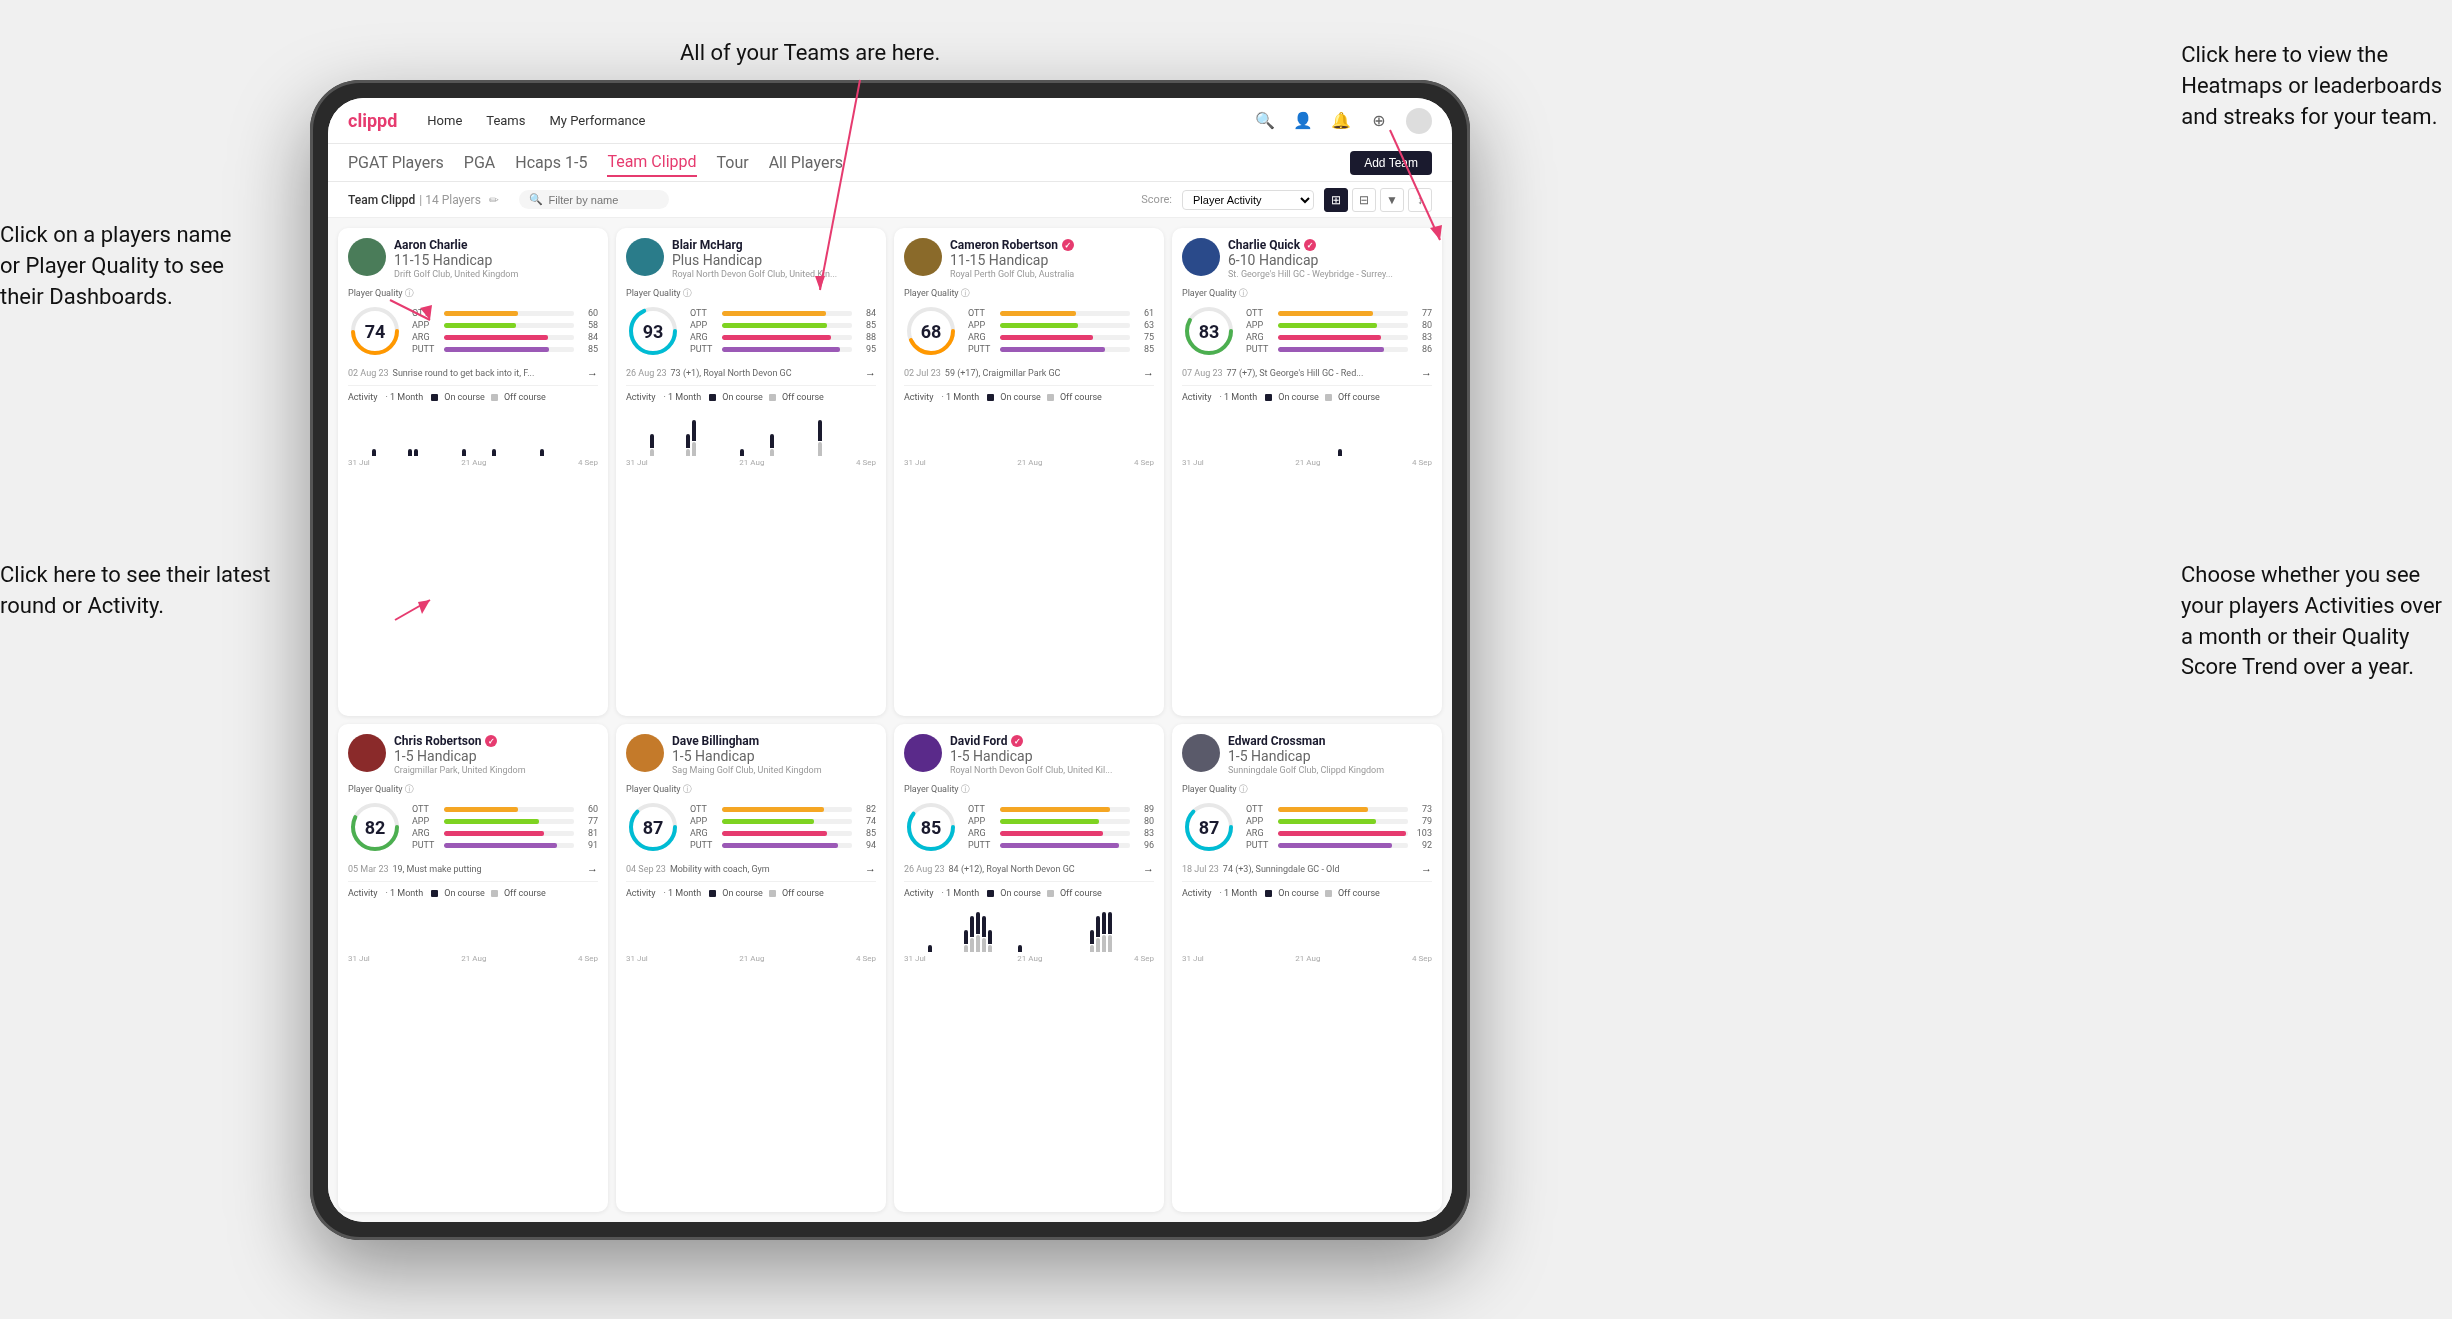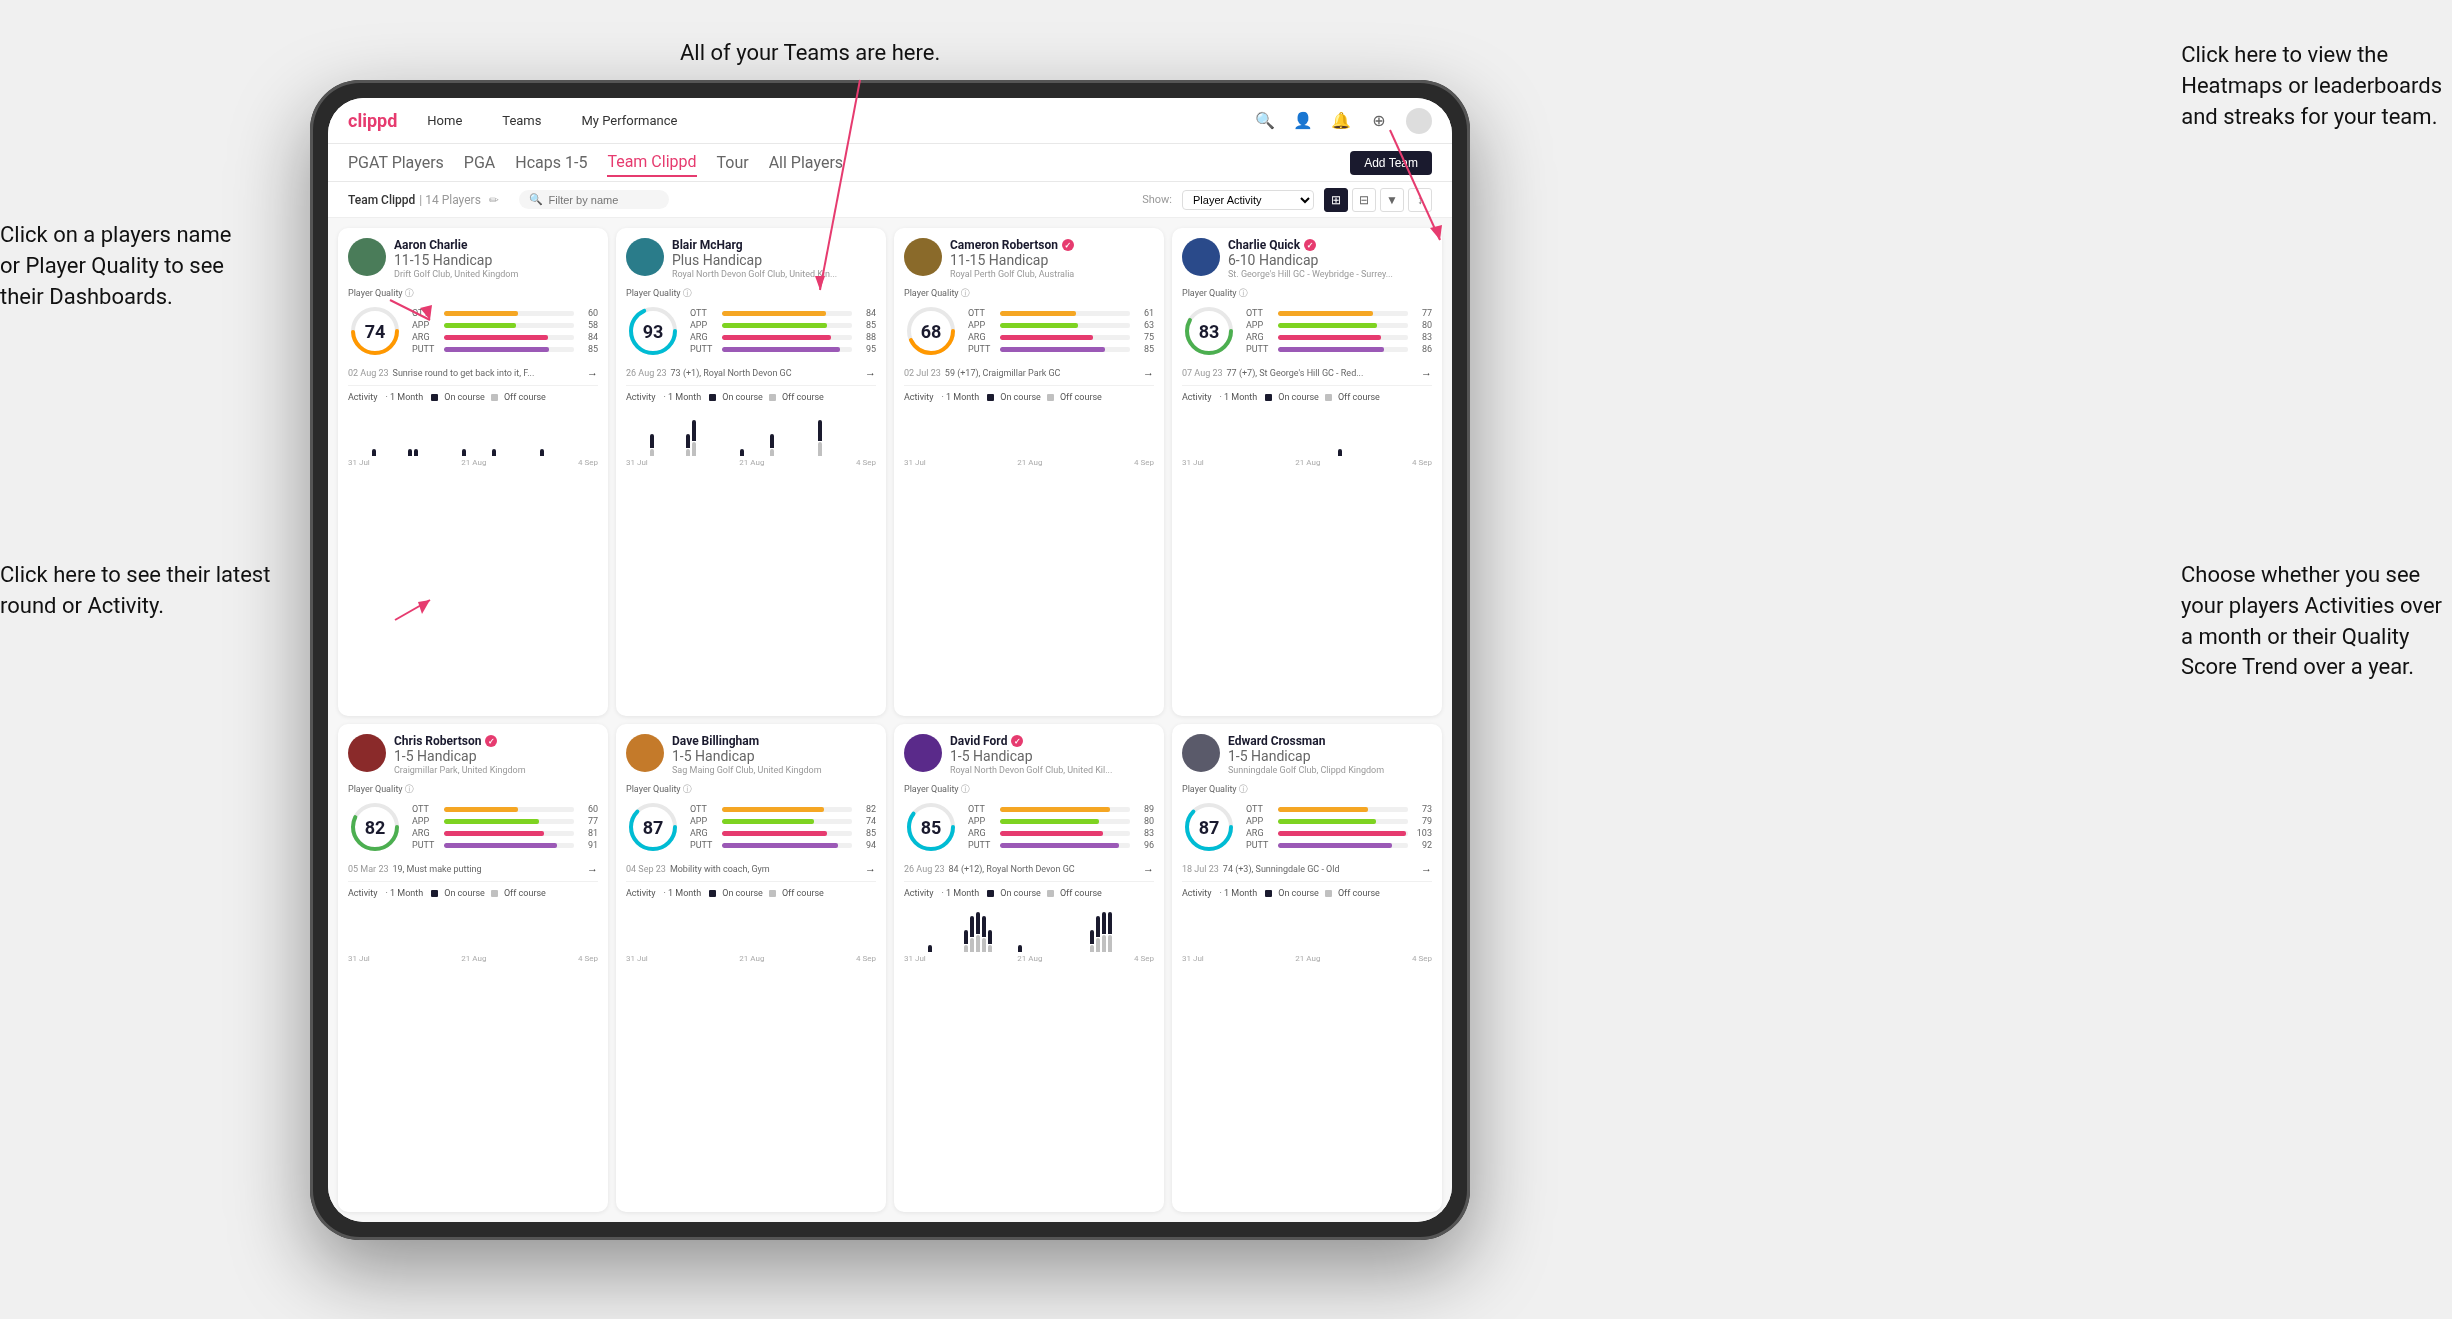--- a/index.html
+++ b/index.html
@@ -54,7 +54,7 @@
 
     .nav-items {
       display: flex;
-      gap: 40px;
+      gap: 24px;
       flex: 1;
     }
 

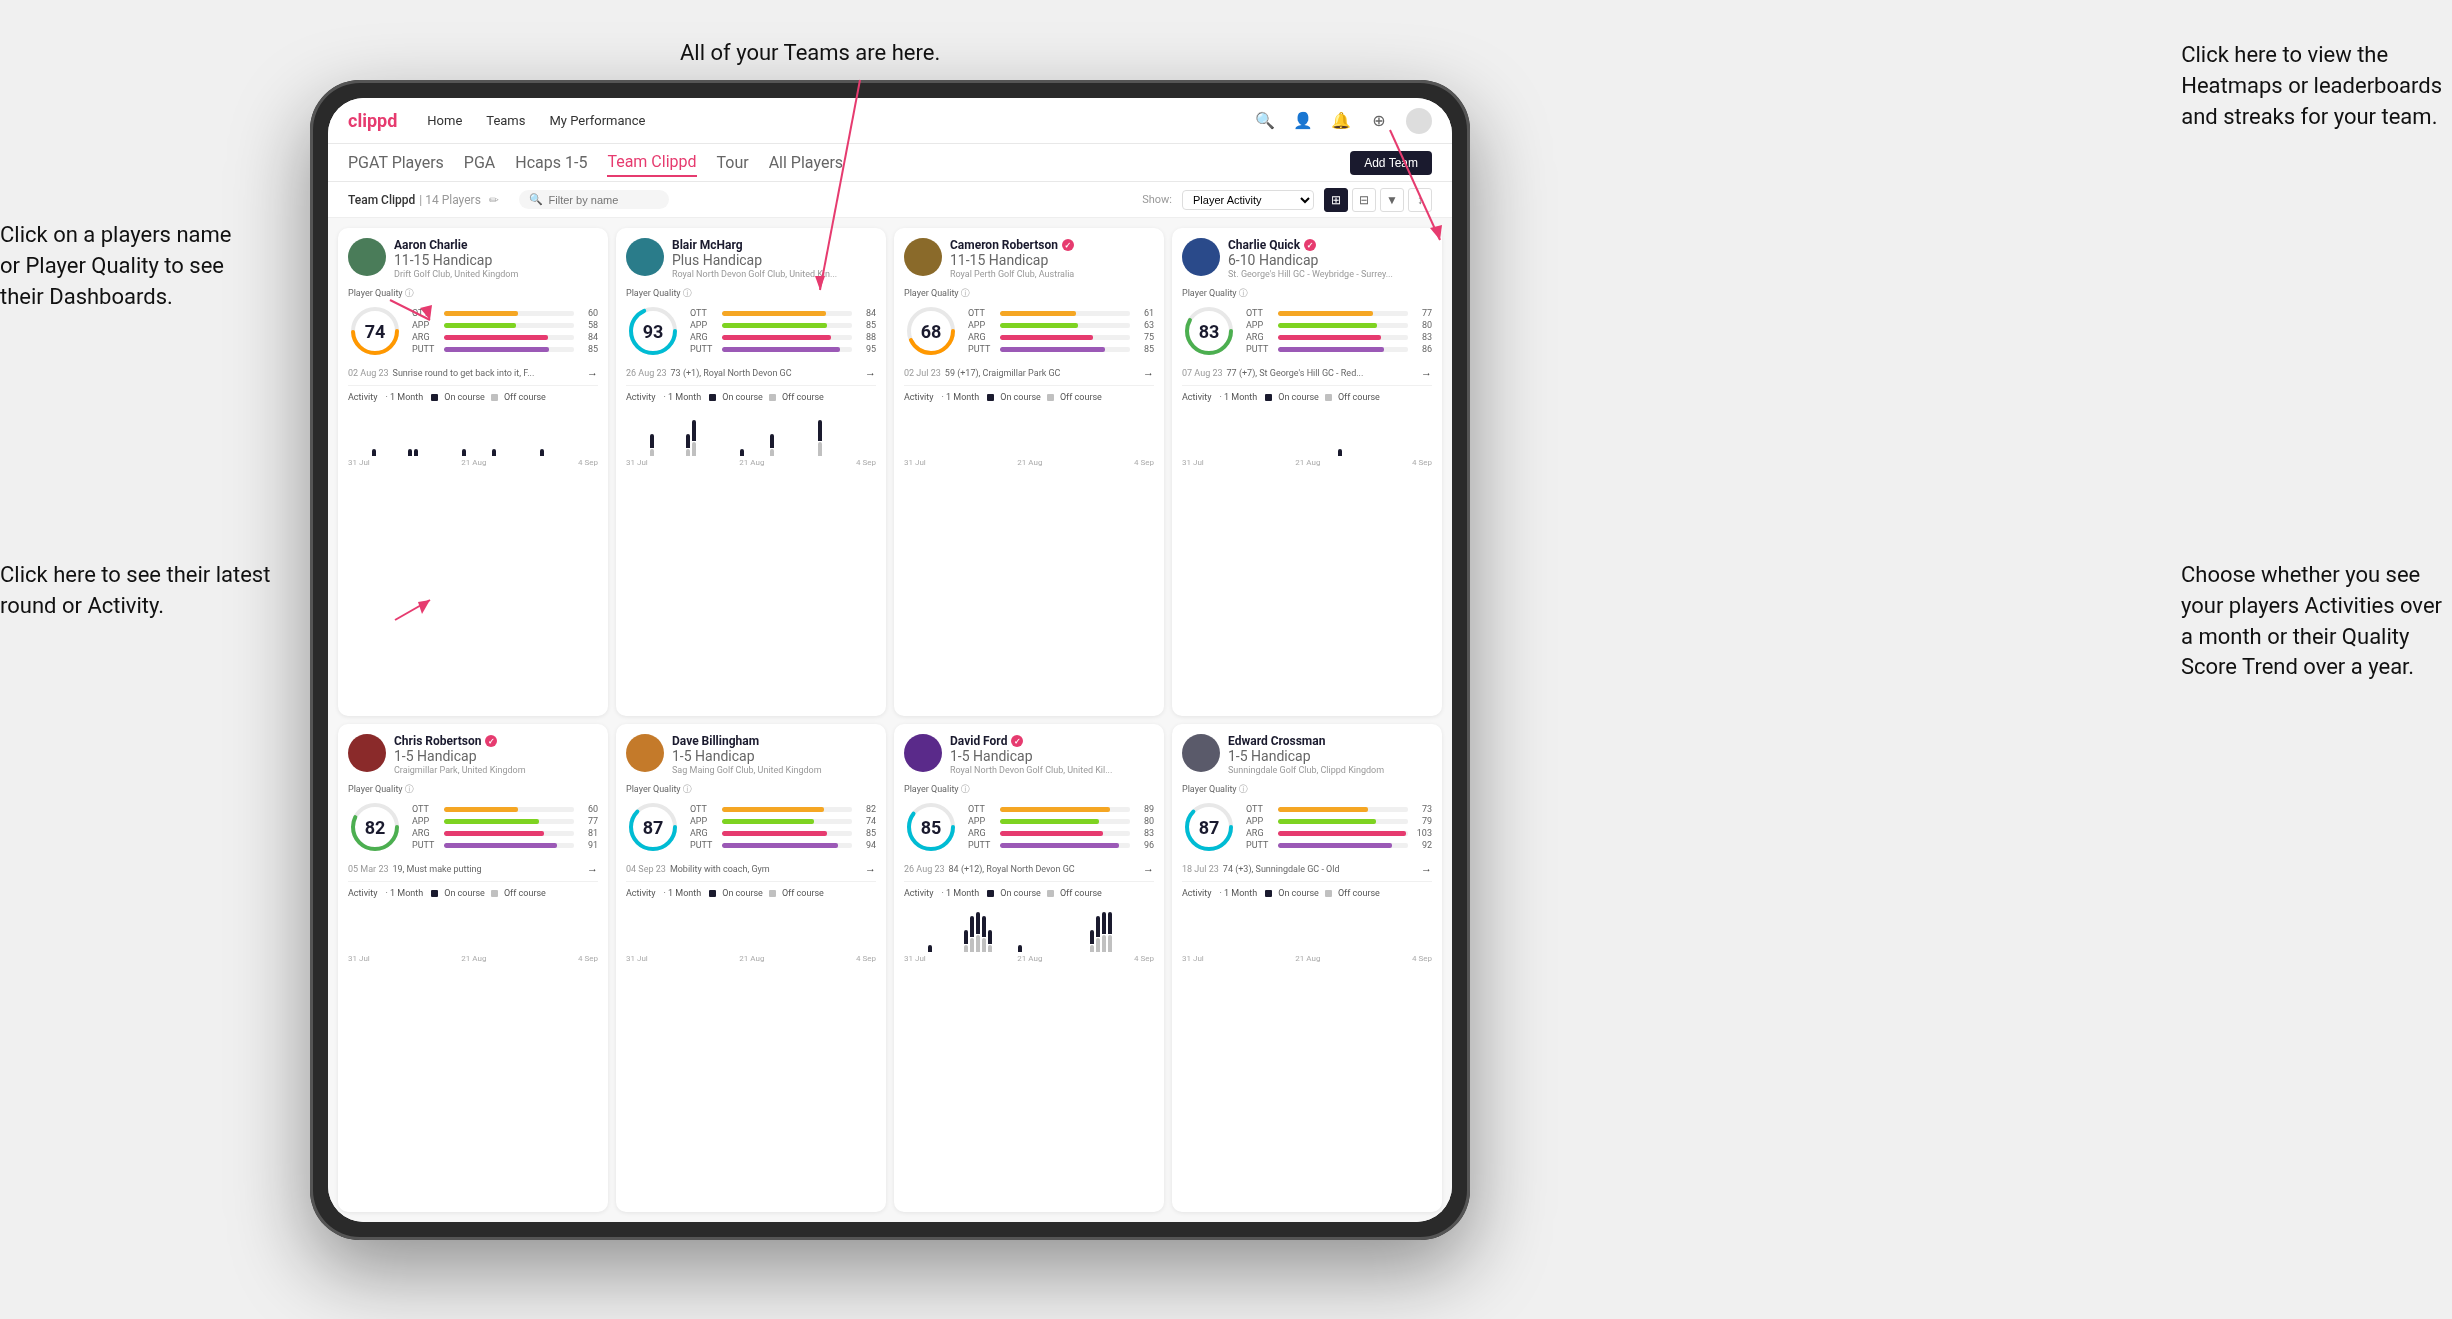--- a/index.html
+++ b/index.html
@@ -484,7 +484,7 @@
         <input type="text" placeholder="Filter by name" style="">
       </div>
       <div class="team-header-right">
-        <span class="show-label">Show:</span>
+        <span class="show-label">Score:</span>
         <select class="show-select">
           <option>Player Activity</option>
           <option>Quality Score Trend</option>

